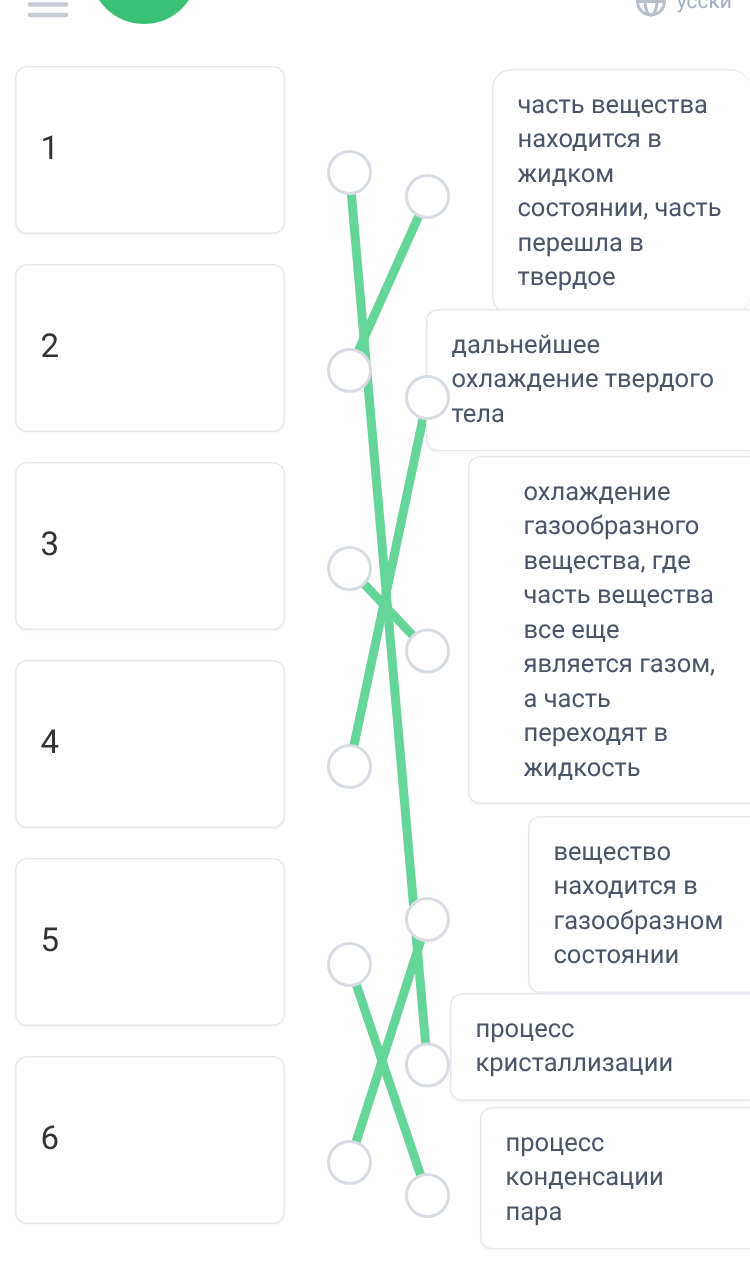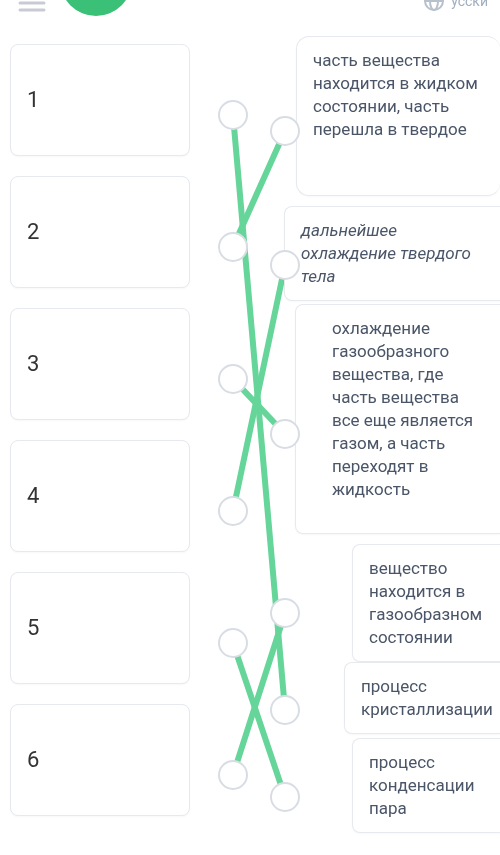--- a/index.html
+++ b/index.html
@@ -156,7 +156,7 @@
     <div class="card left-card" style="top: 680px;">
       <span>6</span>
     </div>
-    <div class="card right-card" style="top: 12px; width: 204px; min-height: 160px; border-radius: 13px;"><span>часть вещества находится в жидком состоянии, часть перешла в твердое</span></div>
+    <div class="card right-card" style="top: 22px; width: 172px; min-height: 160px; border-radius: 13px;"><span>часть вещества находится в жидком состоянии, часть перешла в твердое</span></div>
     <div class="card right-card" style="top: 182px; width: 216px; min-height: 88px; font-style: italic;"><span>дальнейшее охлаждение твердого тела</span></div>
     <div class="card right-card" style="top: 280px; width: 205px; min-height: 230px; padding-left: 36px;"><span>охлаждение газообразного вещества, где часть вещества все еще является газом, а часть переходят в жидкость</span></div>
     <div class="card right-card" style="top: 520px; width: 148px; min-height: 108px;"><span>вещество находится в газообразном состоянии</span></div>

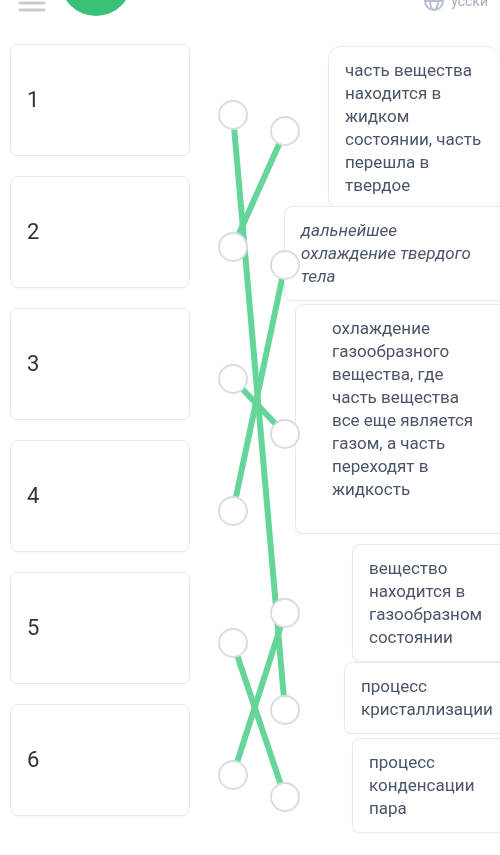--- a/index.html
+++ b/index.html
@@ -157,7 +157,7 @@
       <span>6</span>
     </div>
     <div class="card right-card" style="top: 22px; width: 172px; min-height: 160px; border-radius: 13px;"><span>часть вещества находится в жидком состоянии, часть перешла в твердое</span></div>
-    <div class="card right-card" style="top: 182px; width: 216px; min-height: 88px; font-style: italic;"><span>дальнейшее охлаждение твердого тела</span></div>
+    <div class="card right-card" style="top: 182px; width: 216px; min-height: 88px;"><span>дальнейшее охлаждение твердого тела</span></div>
     <div class="card right-card" style="top: 280px; width: 205px; min-height: 230px; padding-left: 36px;"><span>охлаждение газообразного вещества, где часть вещества все еще является газом, а часть переходят в жидкость</span></div>
     <div class="card right-card" style="top: 520px; width: 148px; min-height: 108px;"><span>вещество находится в газообразном состоянии</span></div>
     <div class="card right-card" style="top: 638px; width: 156px; min-height: 66px;"><span>процесс кристаллизации</span></div>

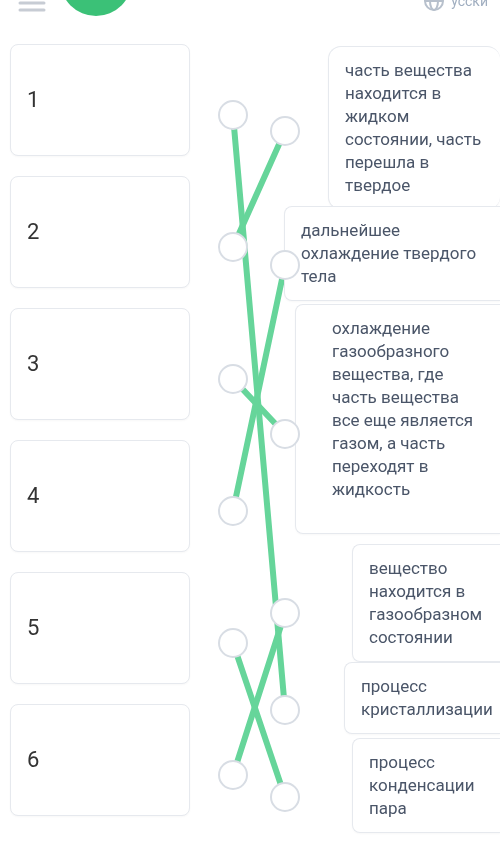--- a/index.html
+++ b/index.html
@@ -158,7 +158,7 @@
     </div>
     <div class="card right-card" style="top: 22px; width: 172px; min-height: 160px; border-radius: 13px;"><span>часть вещества находится в жидком состоянии, часть перешла в твердое</span></div>
     <div class="card right-card" style="top: 182px; width: 216px; min-height: 88px;"><span>дальнейшее охлаждение твердого тела</span></div>
-    <div class="card right-card" style="top: 280px; width: 205px; min-height: 230px; padding-left: 36px;"><span>охлаждение газообразного вещества, где часть вещества все еще является газом, а часть переходят в жидкость</span></div>
+    <div class="card right-card" style="top: 280px; width: 188px; min-height: 230px; padding-left: 36px;"><span>охлаждение газообразного вещества, где часть вещества все еще является газом, а часть переходят в жидкость</span></div>
     <div class="card right-card" style="top: 520px; width: 148px; min-height: 108px;"><span>вещество находится в газообразном состоянии</span></div>
     <div class="card right-card" style="top: 638px; width: 156px; min-height: 66px;"><span>процесс кристаллизации</span></div>
     <div class="card right-card" style="top: 714px; width: 148px; min-height: 88px;"><span>процесс конденсации пара</span></div>

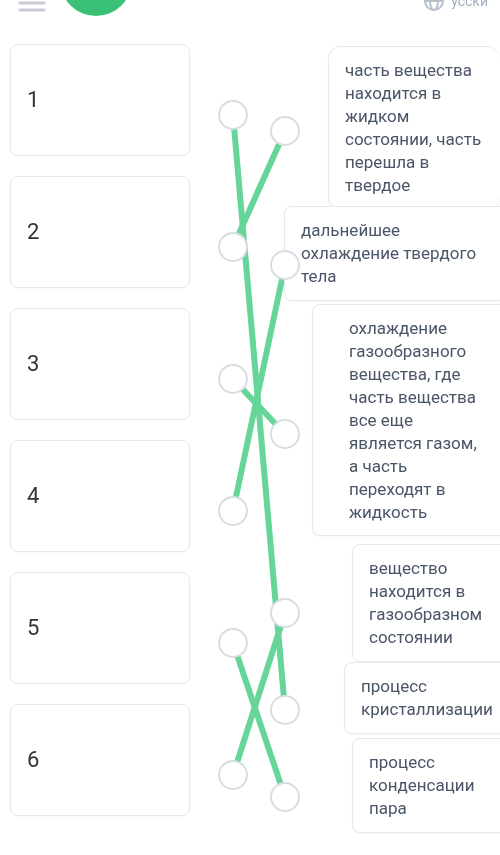--- a/index.html
+++ b/index.html
@@ -160,7 +160,7 @@
     <div class="card right-card" style="top: 182px; width: 216px; min-height: 88px;"><span>дальнейшее охлаждение твердого тела</span></div>
     <div class="card right-card" style="top: 280px; width: 188px; min-height: 230px; padding-left: 36px;"><span>охлаждение газообразного вещества, где часть вещества все еще является газом, а часть переходят в жидкость</span></div>
     <div class="card right-card" style="top: 520px; width: 148px; min-height: 108px;"><span>вещество находится в газообразном состоянии</span></div>
-    <div class="card right-card" style="top: 638px; width: 156px; min-height: 66px;"><span>процесс кристаллизации</span></div>
+    <div class="card right-card" style="top: 638px; width: 200px; min-height: 66px;"><span>процесс кристаллизации</span></div>
     <div class="card right-card" style="top: 714px; width: 148px; min-height: 88px;"><span>процесс конденсации пара</span></div>
     <div class="node" style="left: 218px; top: 76px;"></div>
     <div class="node" style="left: 218px; top: 208px;"></div>

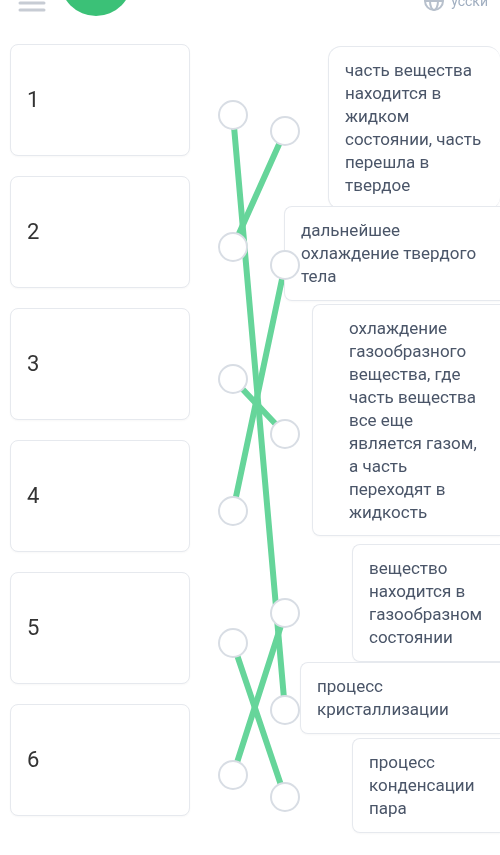--- a/index.html
+++ b/index.html
@@ -161,7 +161,7 @@
     <div class="card right-card" style="top: 280px; width: 188px; min-height: 230px; padding-left: 36px;"><span>охлаждение газообразного вещества, где часть вещества все еще является газом, а часть переходят в жидкость</span></div>
     <div class="card right-card" style="top: 520px; width: 148px; min-height: 108px;"><span>вещество находится в газообразном состоянии</span></div>
     <div class="card right-card" style="top: 638px; width: 200px; min-height: 66px;"><span>процесс кристаллизации</span></div>
-    <div class="card right-card" style="top: 714px; width: 148px; min-height: 88px;"><span>процесс конденсации пара</span></div>
+    <div class="card right-card" style="top: 714px; width: 180px; min-height: 88px;"><span>процесс конденсации пара</span></div>
     <div class="node" style="left: 218px; top: 76px;"></div>
     <div class="node" style="left: 218px; top: 208px;"></div>
     <div class="node" style="left: 218px; top: 340px;"></div>

